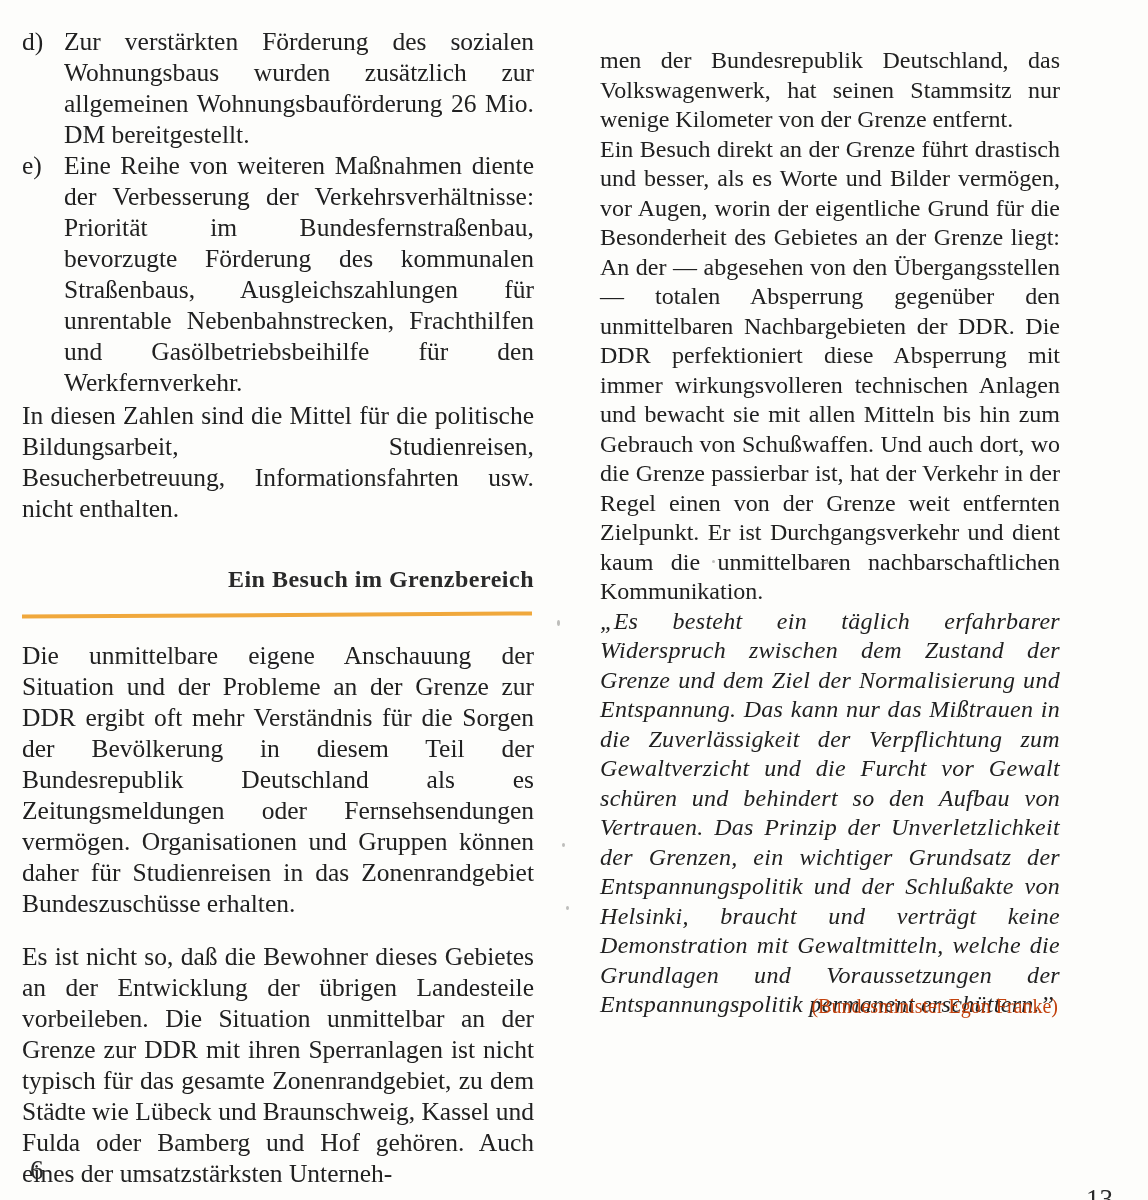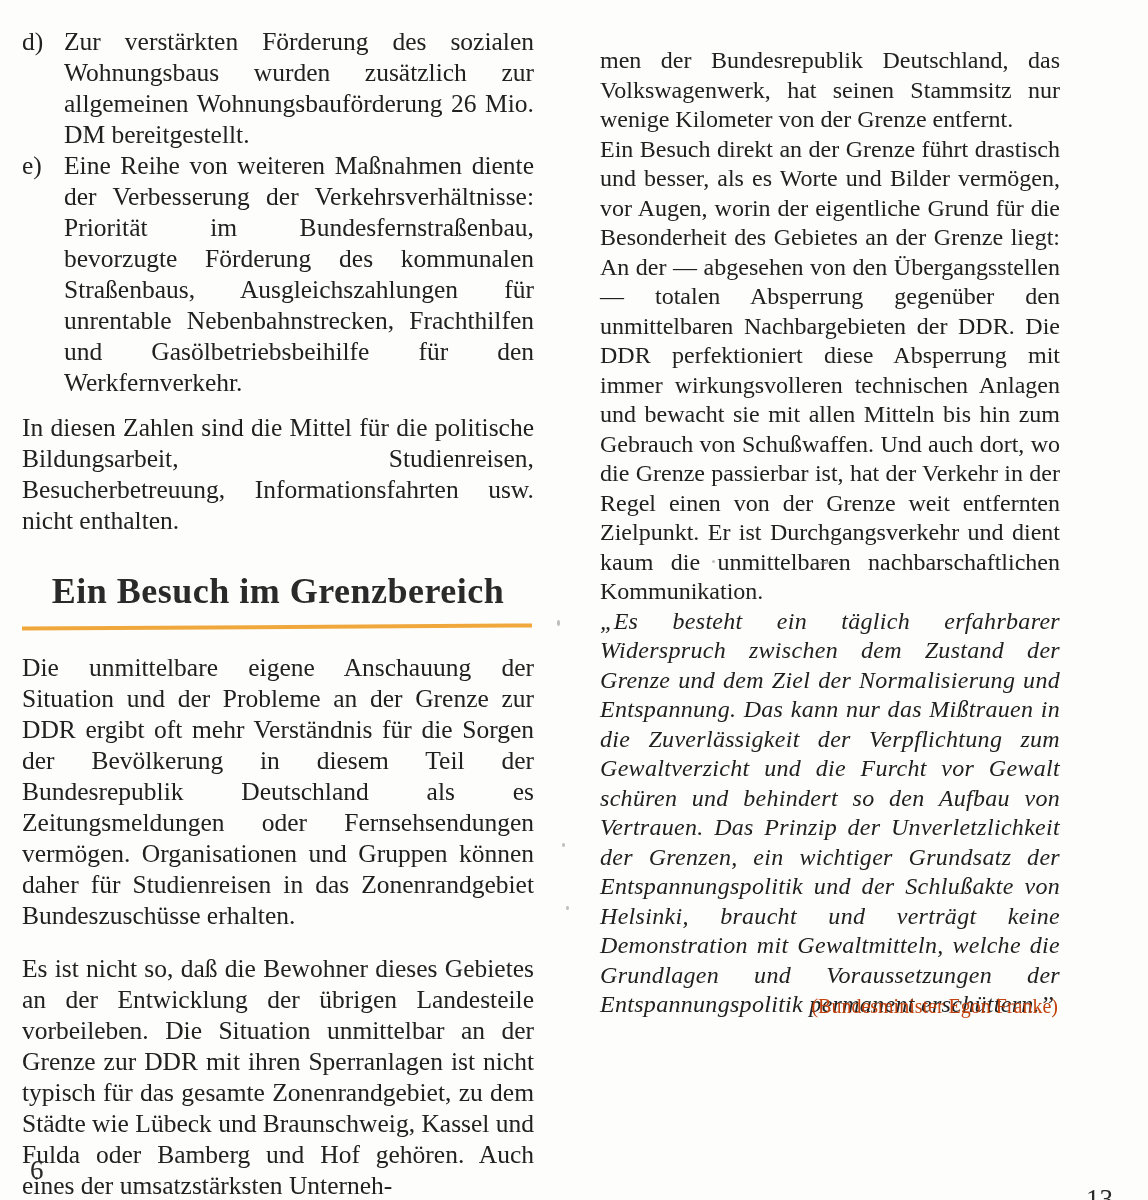--- a/index.html
+++ b/index.html
@@ -45,7 +45,7 @@
     left: 0;
     top: 0;
   }
-  .note { margin-top: 14px; }
+  .note { margin-top: 2px; }
   .section-heading {
     margin: 34px 0 0 0;
     font-size: 36px;

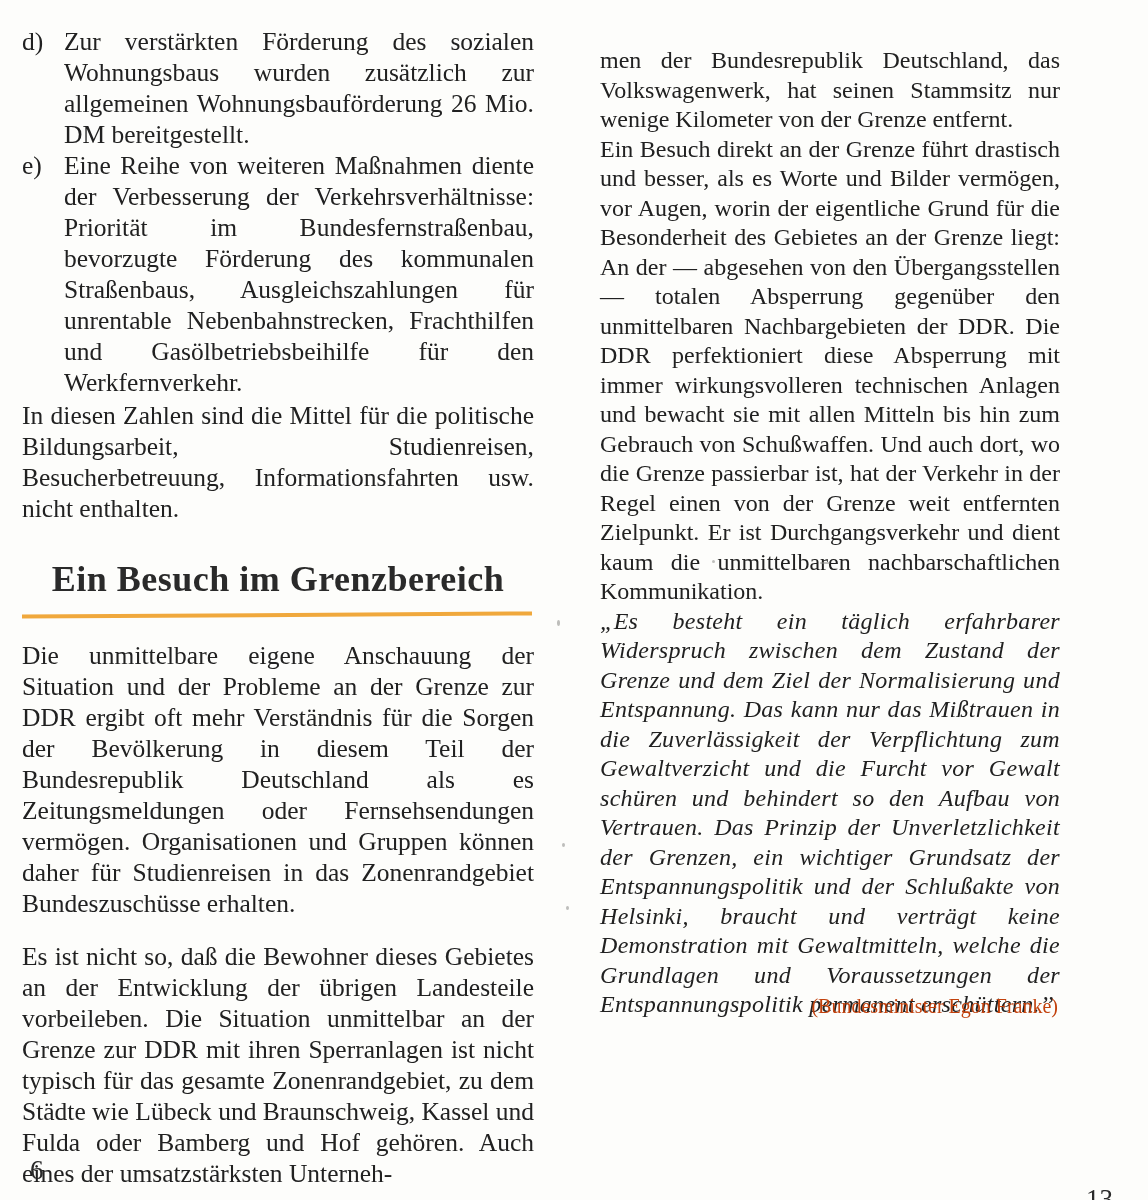--- a/index.html
+++ b/index.html
@@ -48,12 +48,12 @@
   .note { margin-top: 2px; }
   .section-heading {
     margin: 34px 0 0 0;
-    font-size: 36px;
+    font-size: 24px;
     line-height: 42px;
     font-weight: bold;
     letter-spacing: 0.5px;
     color: #2a2a2a;
-    text-align: center;
+    text-align: right;
   }
   .heading-rule {
     margin-top: 13px;

